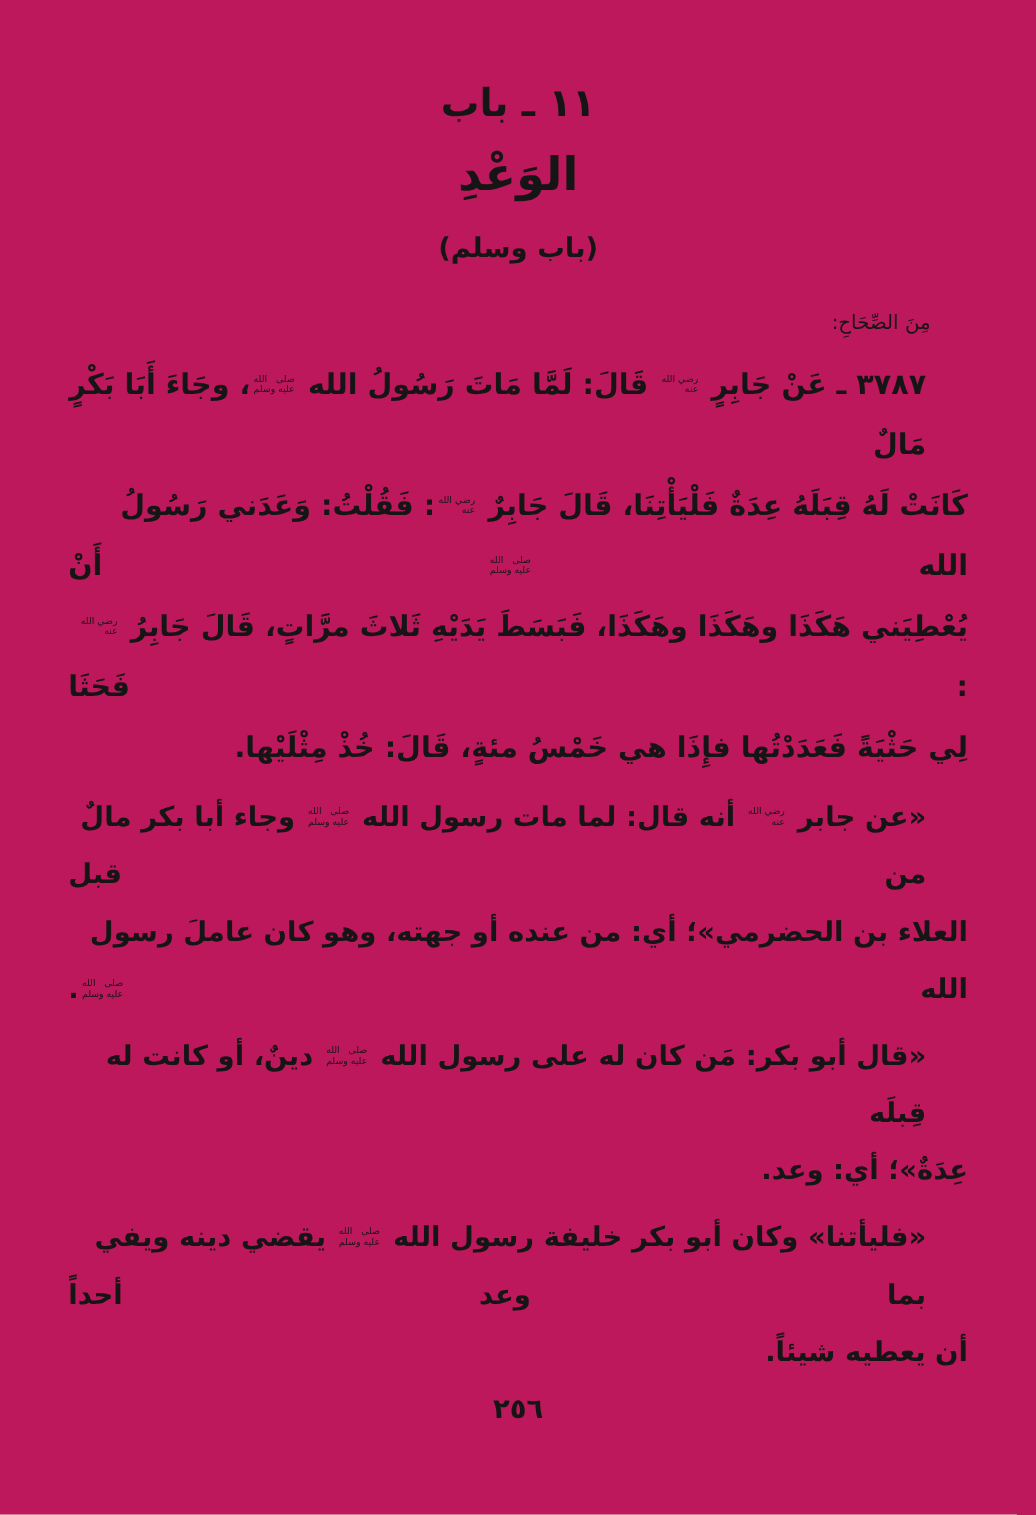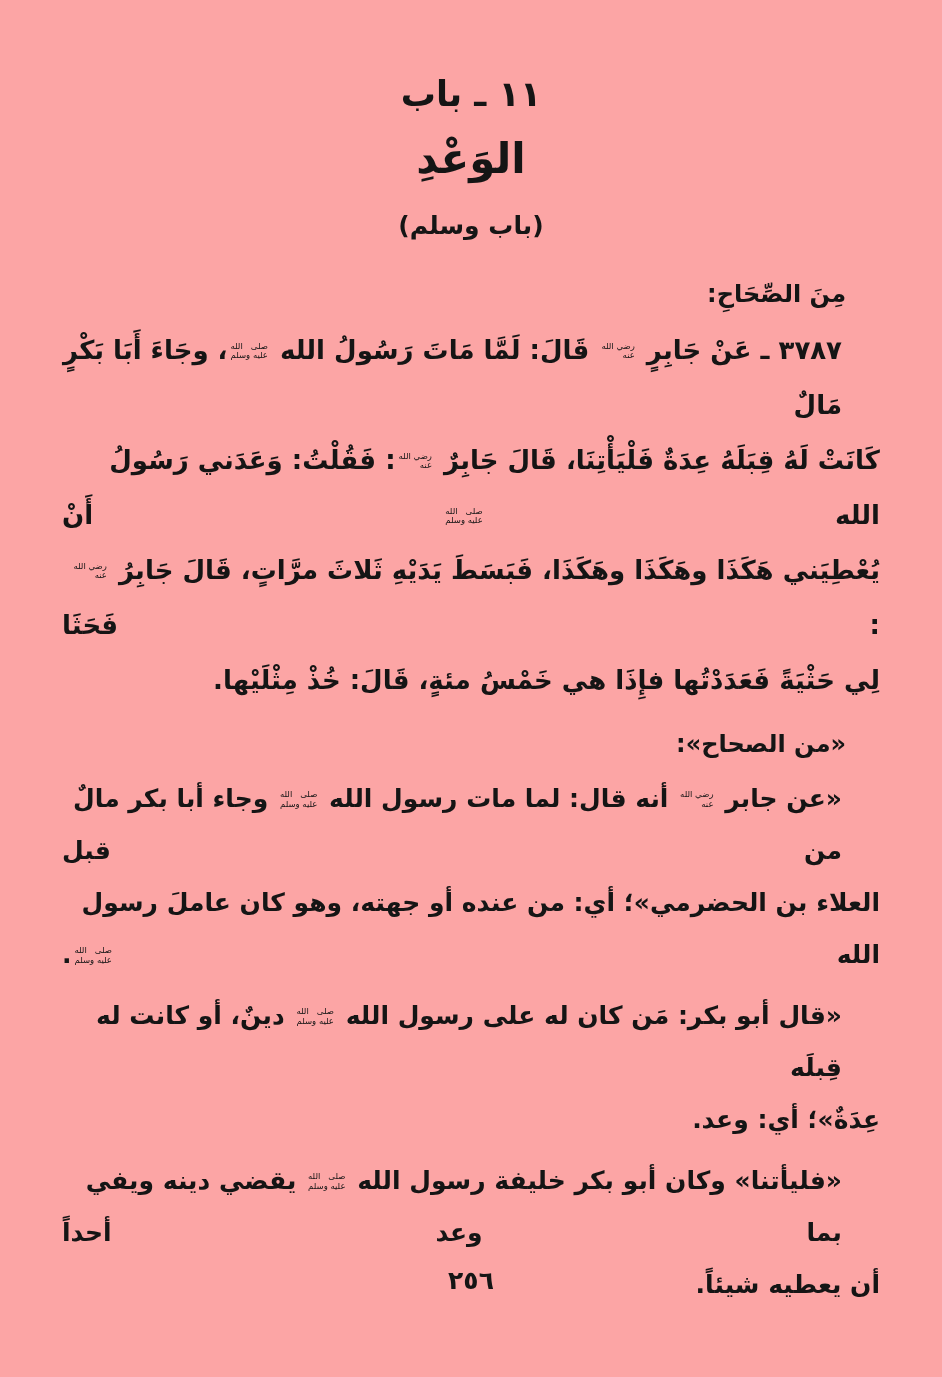--- a/index.html
+++ b/index.html
@@ -12,7 +12,7 @@
     width: 942px;
     height: 1377px;
     margin: 0 auto;
-    background: #fca5a5;
+    background: #be185d;
     color: #151515;
     direction: rtl;
     font-family: "DejaVu Sans", sans-serif;

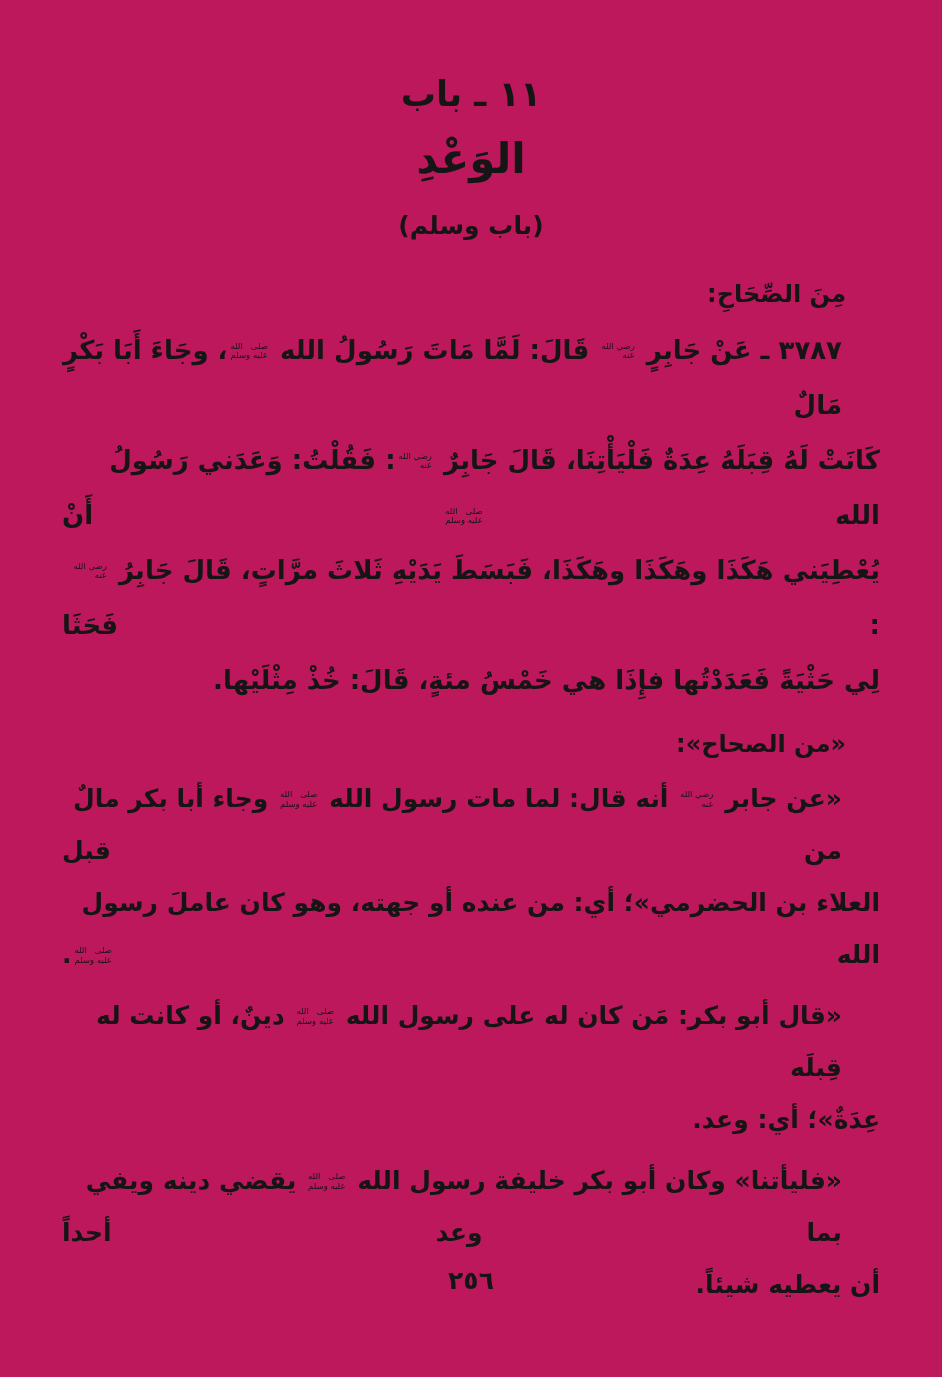--- a/index.html
+++ b/index.html
@@ -40,8 +40,8 @@
   }
   main { margin-top: 24px; }
   .section-label {
-    font-size: 24px;
-    font-weight: bold;
+    font-size: 18px;
+    font-weight: normal;
     line-height: 54px;
     padding-right: 34px;
     margin: 0 0 2px 0;

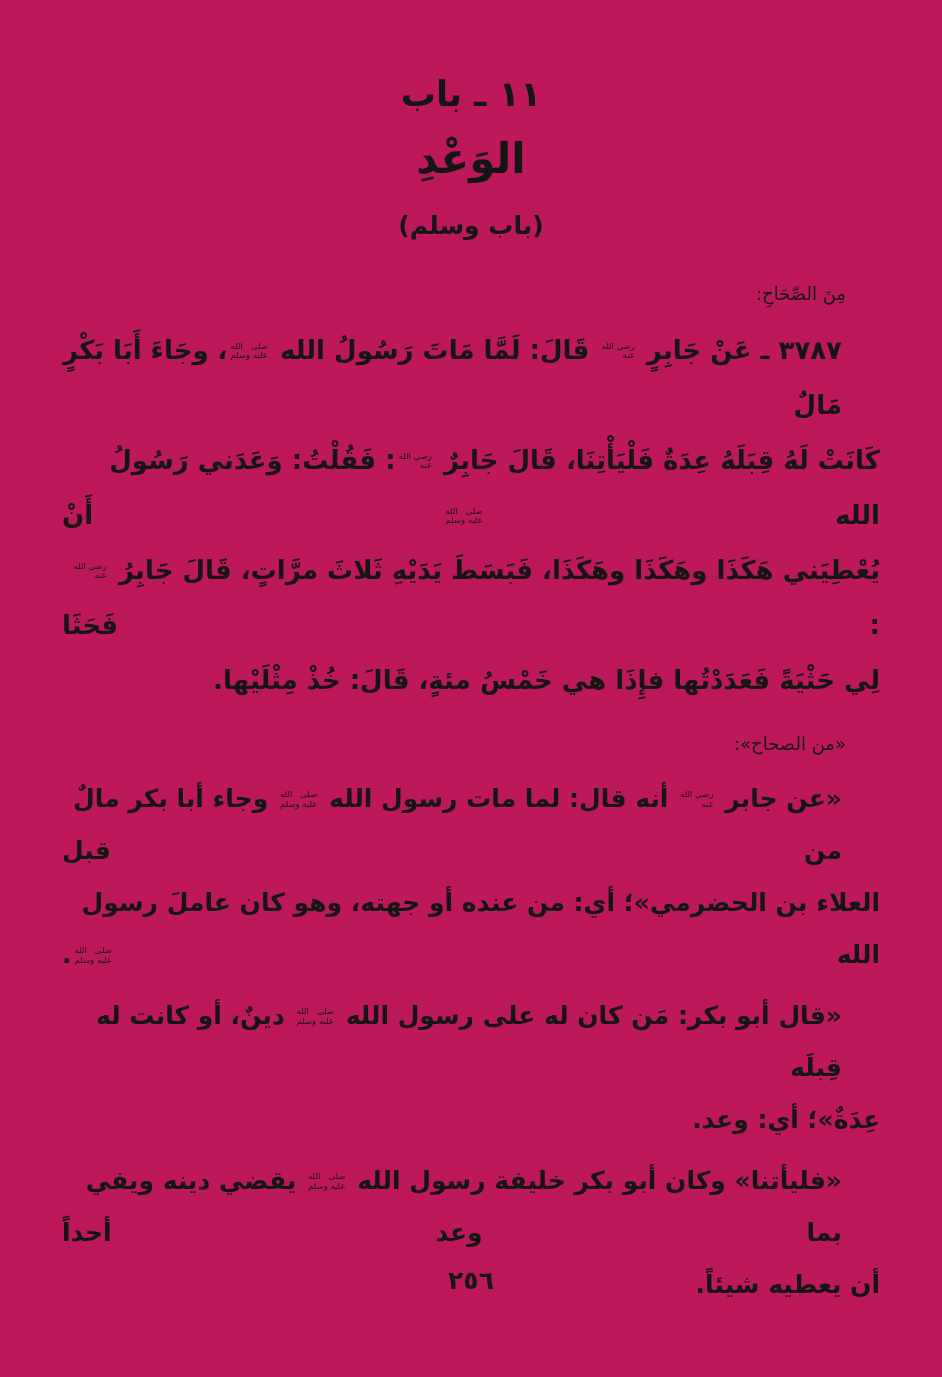--- a/index.html
+++ b/index.html
@@ -104,7 +104,6 @@
         <div class="line justify">يُعْطِيَني هَكَذَا وهَكَذَا وهَكَذَا، فَبَسَطَ يَدَيْهِ ثَلاثَ مرَّاتٍ، قَالَ جَابِرُ <span class="stamp">رضي الله<br>عنه</span>: فَحَثَا</div>
         <div class="line">لِي حَثْيَةً فَعَدَدْتُها فإِذَا هي خَمْسُ مئةٍ، قَالَ: خُذْ مِثْلَيْها.</div>
       </div>
-      <div class="section-label">«من الصحاح»:</div>
       <div class="paragraph commentary">
         <div class="line justify indent">«عن جابر <span class="stamp">رضي الله<br>عنه</span> أنه قال: لما مات رسول الله <span class="stamp">صلى الله<br>عليه وسلم</span> وجاء أبا بكر مالٌ من قبل</div>
         <div class="line justify">العلاء بن الحضرمي»؛ أي: من عنده أو جهته، وهو كان عاملَ رسول الله <span class="stamp">صلى الله<br>عليه وسلم</span>.</div>

